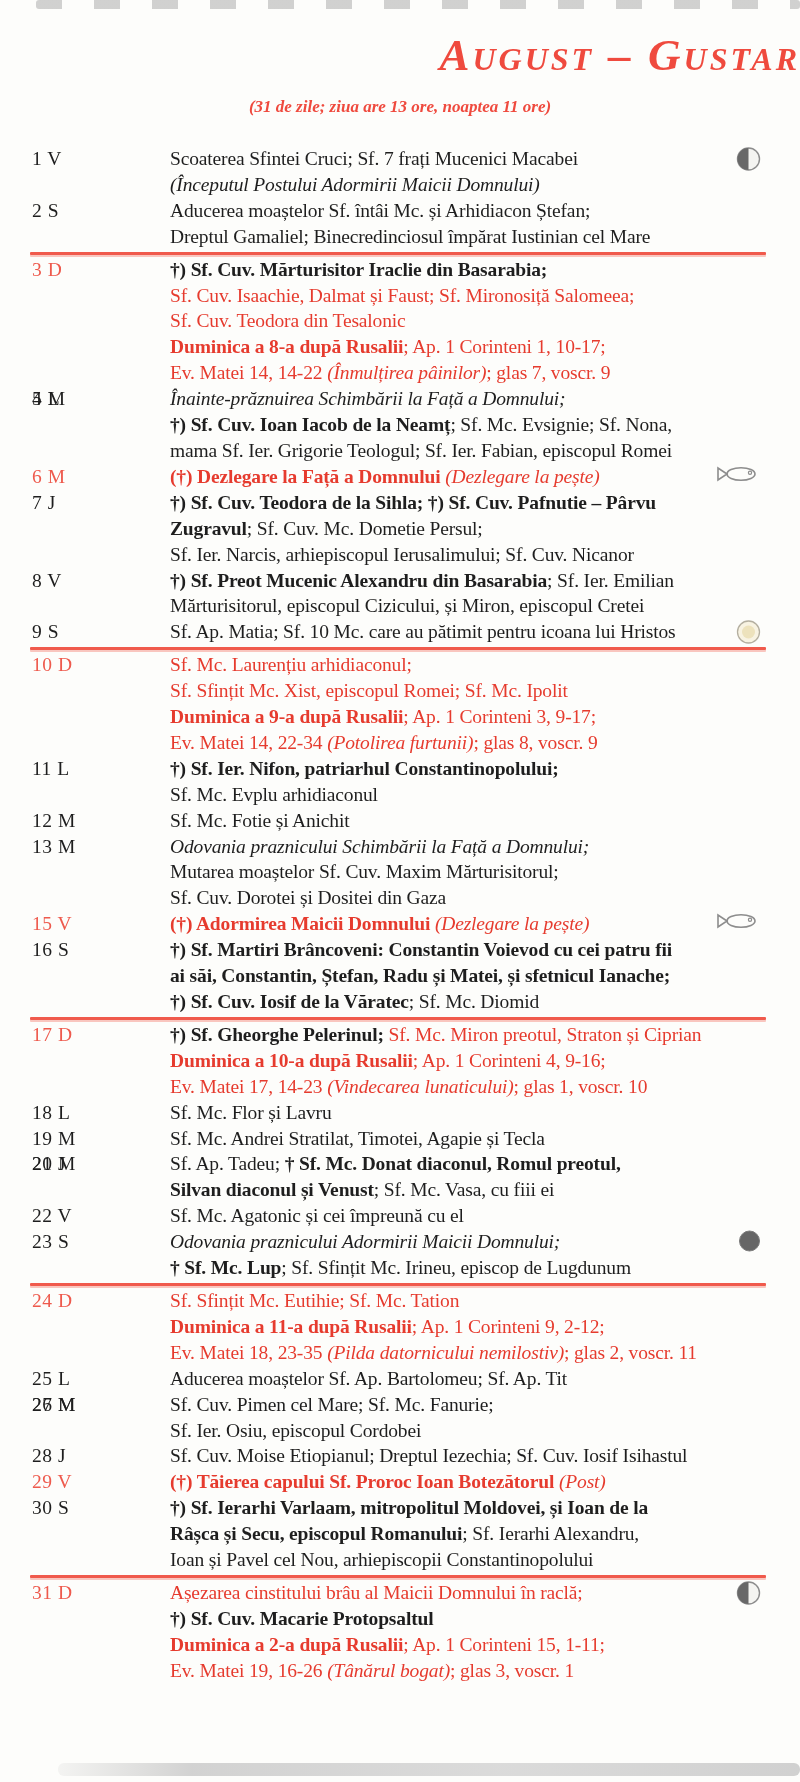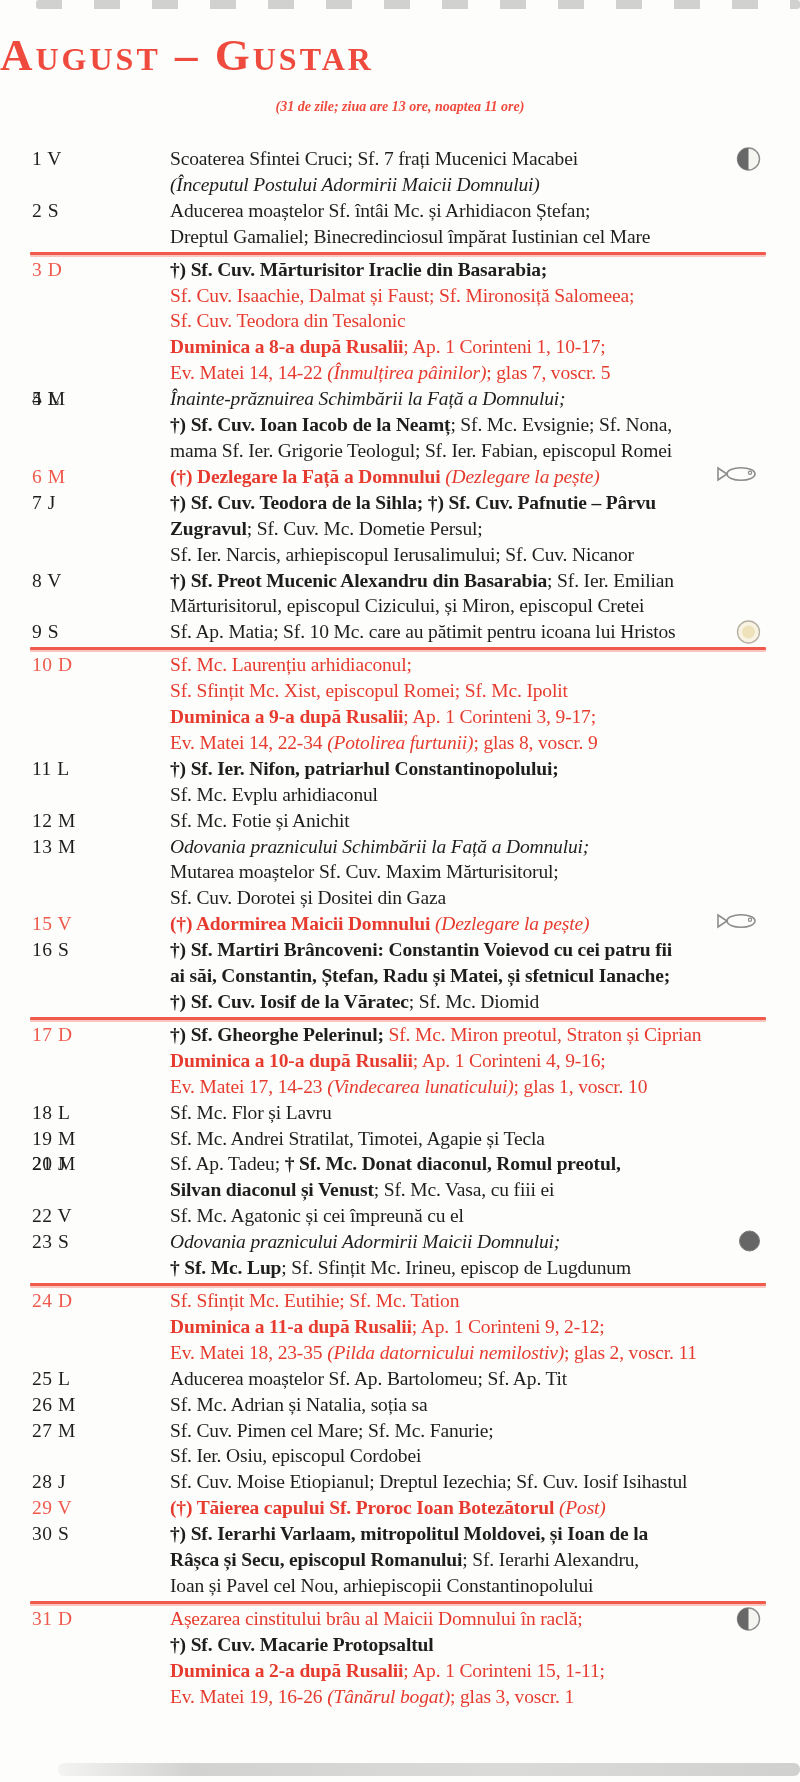--- a/index.html
+++ b/index.html
@@ -31,13 +31,14 @@
   }
   .title{
     margin:30px 0 16px 0;
-    text-align:left;
+    text-align:right;
     font-variant:small-caps;
     font-weight:bold;
     font-size:45px;
     line-height:50px;
     letter-spacing:3px;
     color:#ef4a3e;
+    font-style:italic;
   }
   .subtitle{
     margin-top:1px;

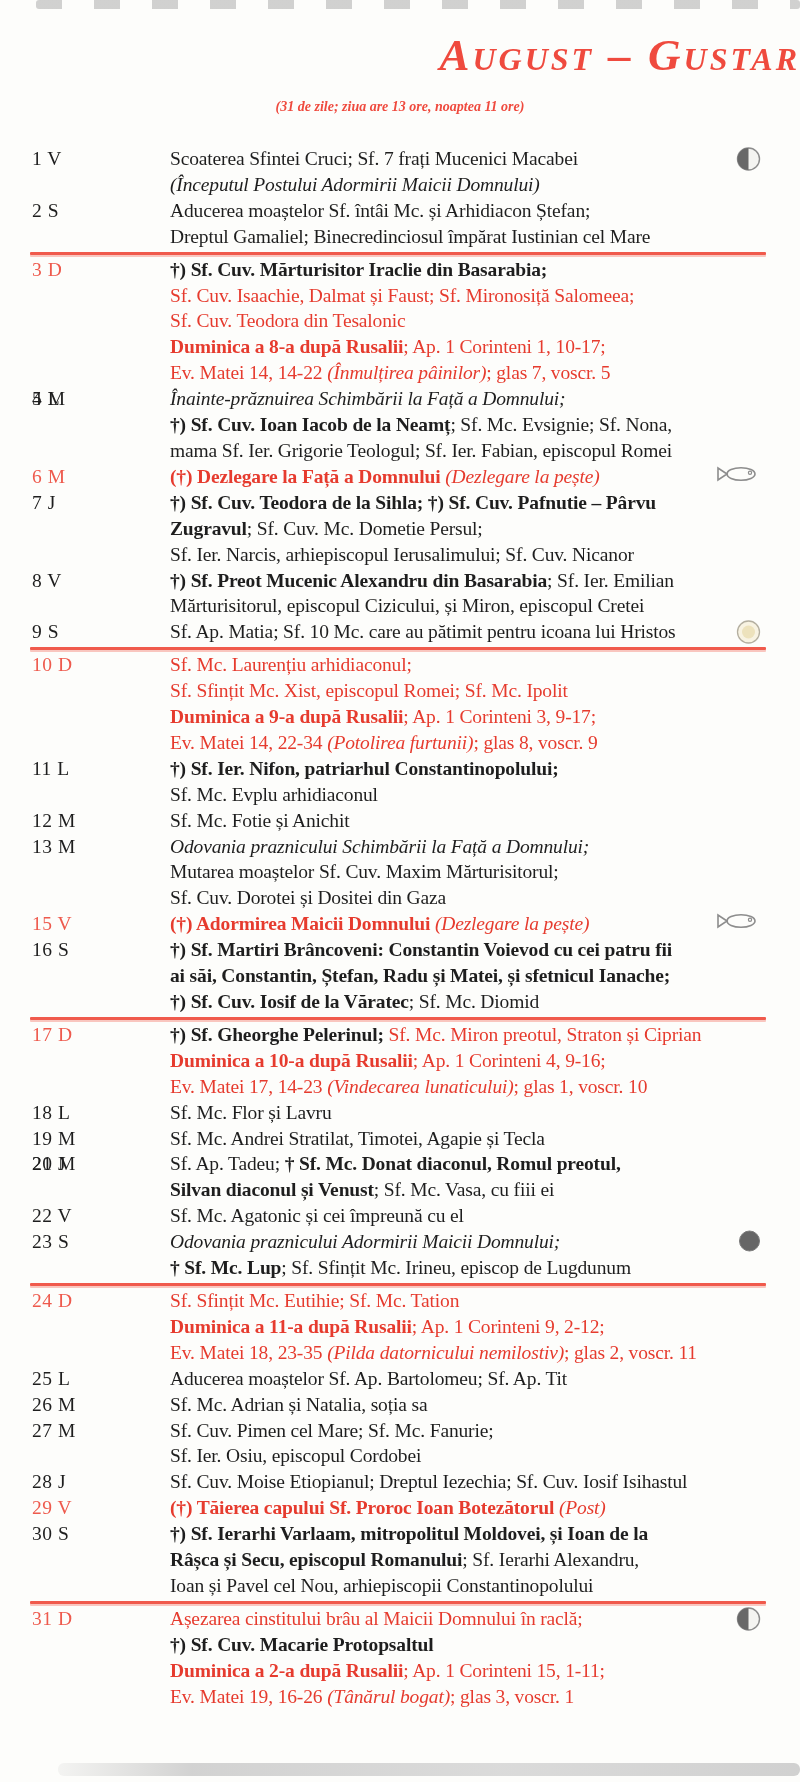--- a/index.html
+++ b/index.html
@@ -45,7 +45,7 @@
     text-align:center;
     font-style:italic;
     font-weight:bold;
-    font-size:14px;
+    font-size:17px;
     line-height:22px;
     color:#ef4a3e;
   }

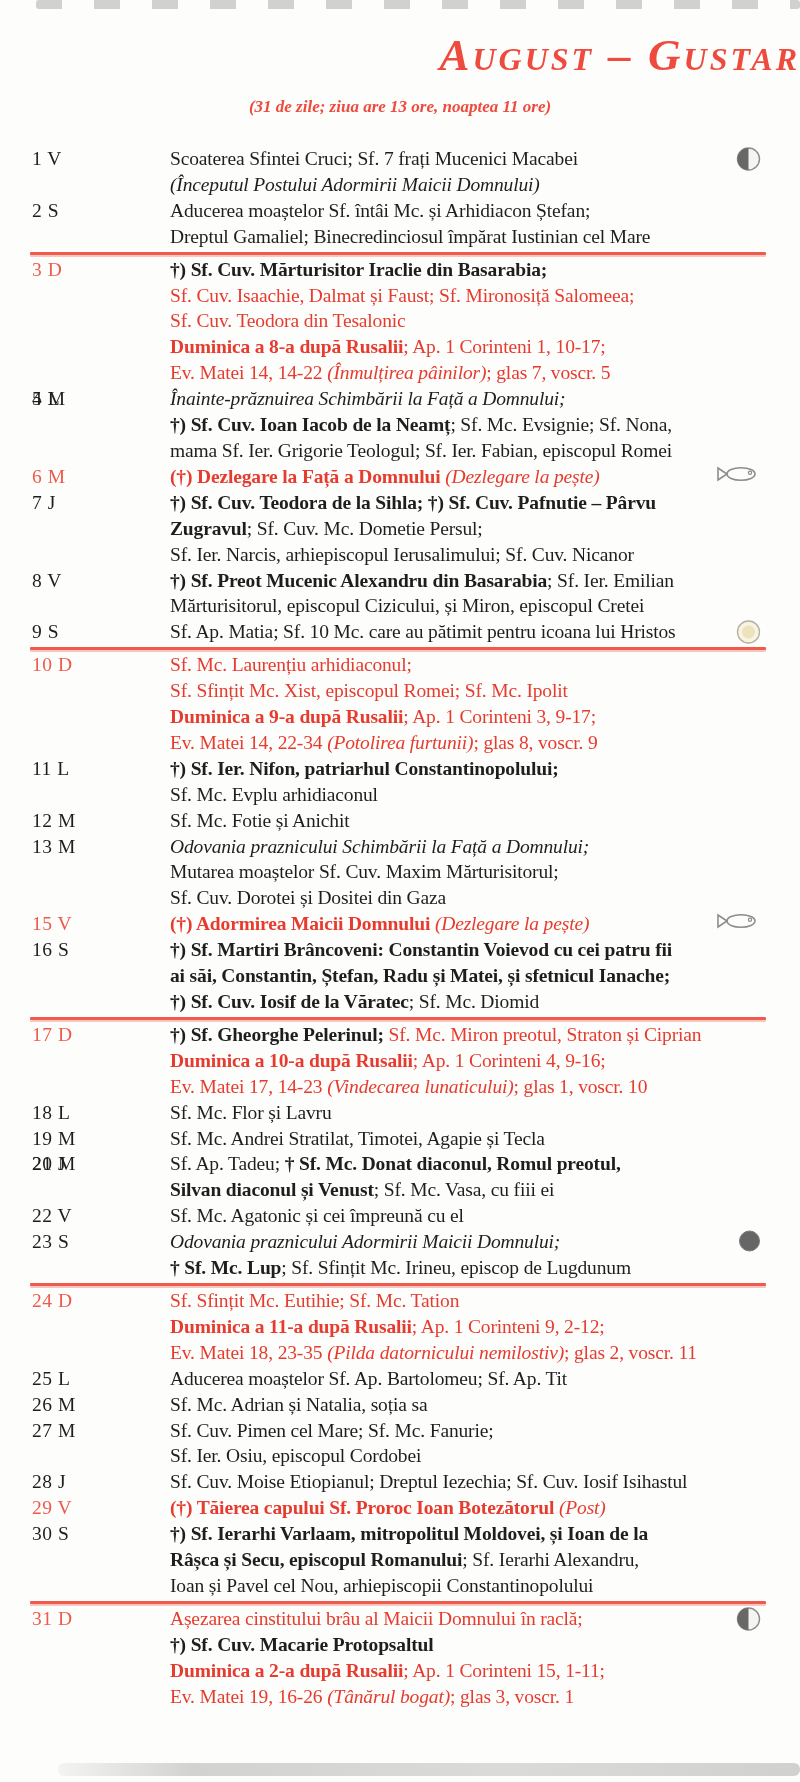--- a/index.html
+++ b/index.html
@@ -128,7 +128,7 @@
           <div class="line"><span class="s-rn">Sf. Cuv. Isaachie, Dalmat și Faust; Sf. Mironosiță Salomeea;</span></div>
           <div class="line"><span class="s-rn">Sf. Cuv. Teodora din Tesalonic</span></div>
           <div class="line"><span class="s-rb">Duminica a 8-a după Rusalii</span><span class="s-rn">; Ap. 1 Corinteni 1, 10-17;</span></div>
-          <div class="line"><span class="s-rn">Ev. Matei 14, 14-22 </span><span class="s-ri">(Înmulțirea pâinilor)</span><span class="s-rn">; glas 7, voscr. 5</span></div>
+          <div class="line"><span class="s-rn">Ev. Matei 14, 14-22 </span><span class="s-ri">(Înmulțirea pâinilor)</span><span class="s-rn">; glas 7, voscr. 9</span></div>
         </div>
       </div>
       <div class="day">

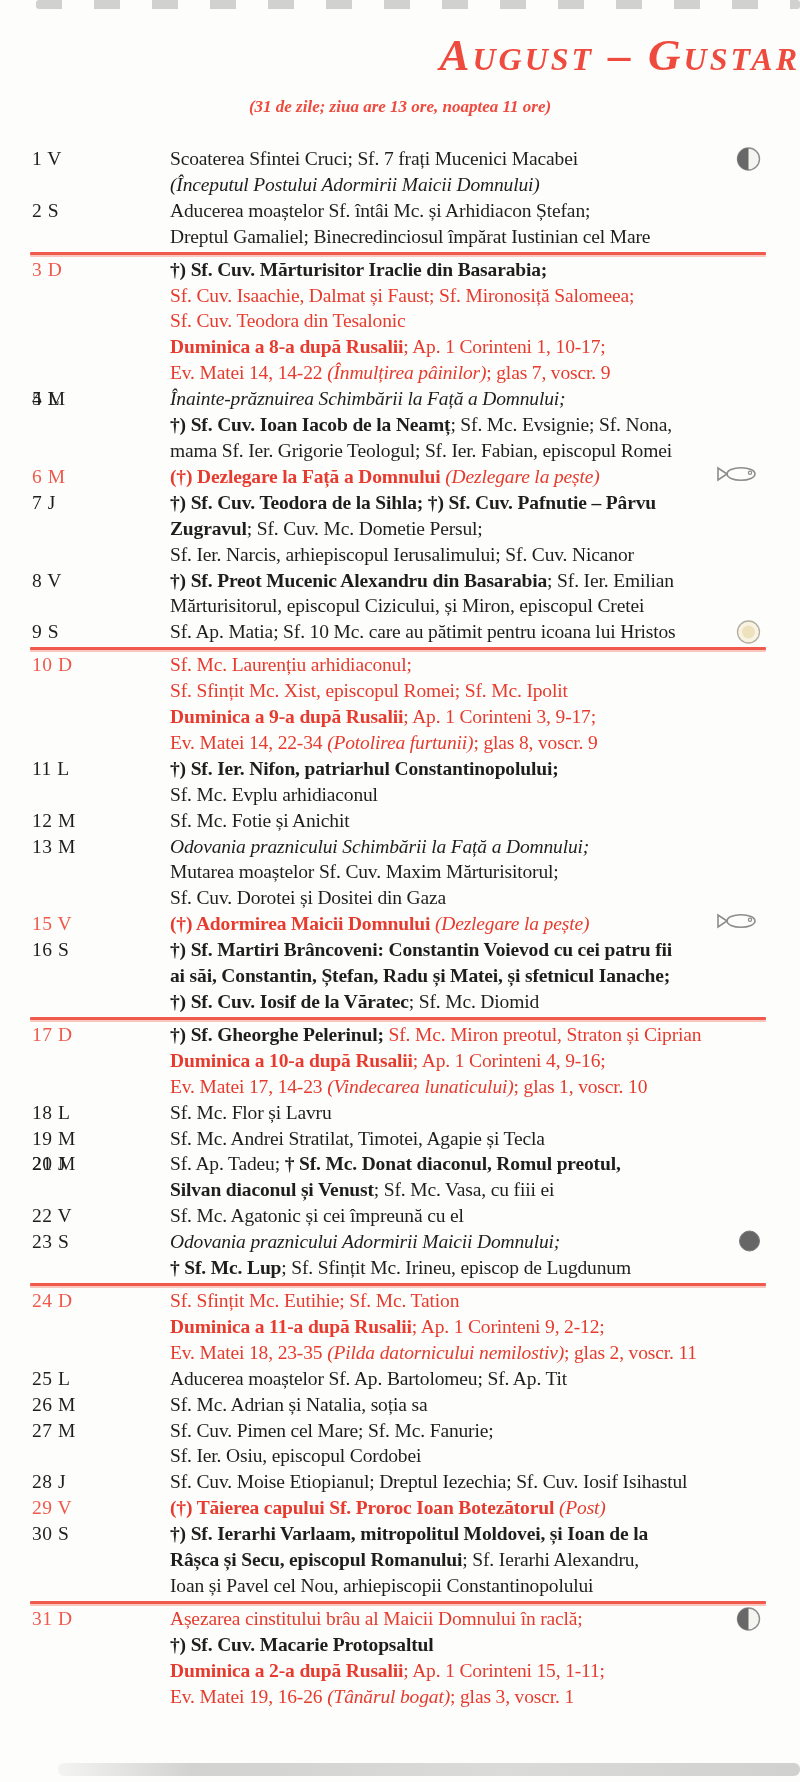--- a/index.html
+++ b/index.html
@@ -288,9 +288,6 @@
       </div>
       <div class="day">
         <div class="lab">26 M</div>
-        <div>
-          <div class="line"><span class="s-n">Sf. Mc. Adrian și Natalia, soția sa</span></div>
-        </div>
       </div>
       <div class="day">
         <div class="lab">27 M</div>

